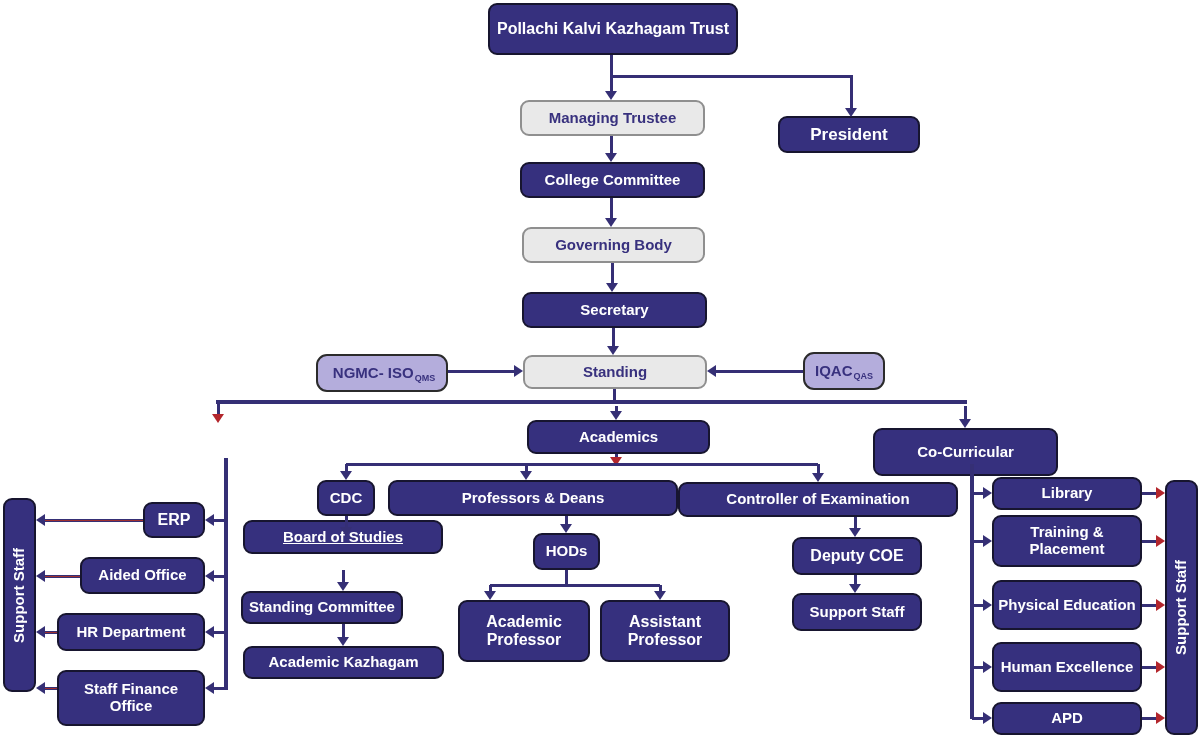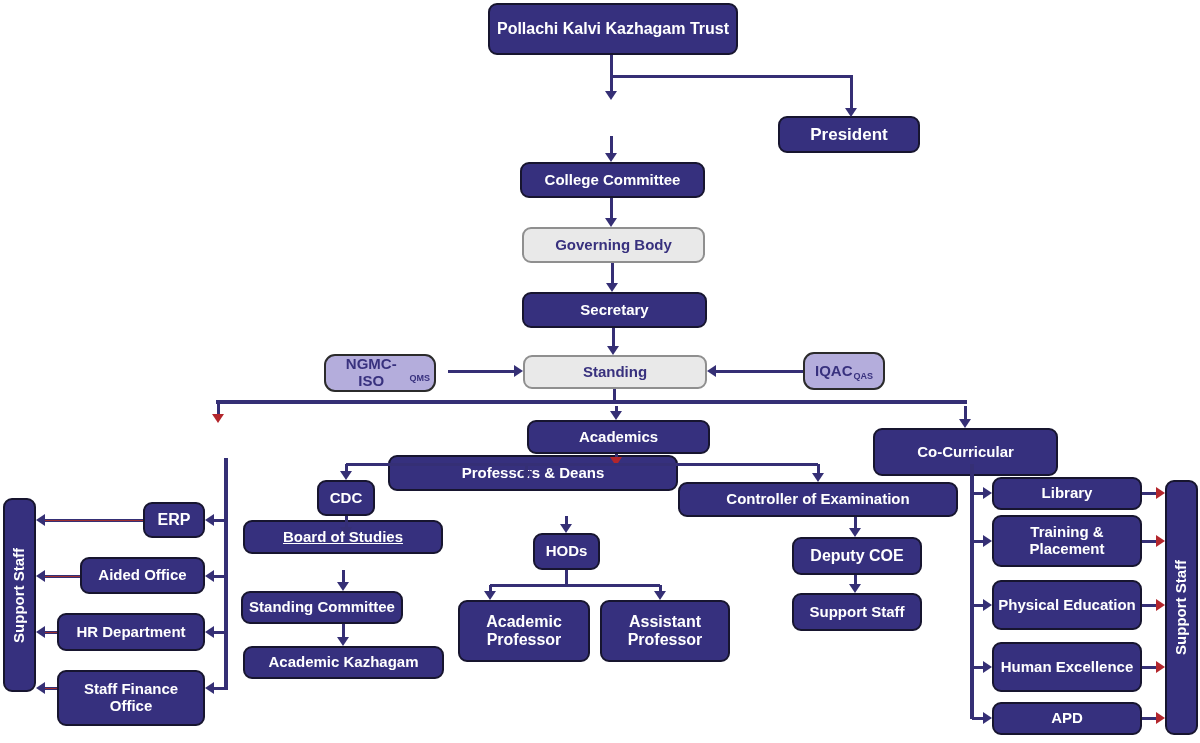--- a/index.html
+++ b/index.html
@@ -28,6 +28,9 @@
 <div id="canvas">
     <div class="node dark" style="left: 488px; top: 3px; width: 250px; height: 52px; font-size: 16px;">
       <span class="lbl">Pollachi Kalvi Kazhagam Trust</span>
+    </div>
+    <div class="node light" style="left: 520px; top: 100px; width: 185px; height: 36px;">
+      <span class="lbl">Managing Trustee</span>
     </div>
     <div class="node dark" style="left: 778px; top: 116px; width: 142px; height: 37px; font-size: 17px;">
       <span class="lbl">President</span>

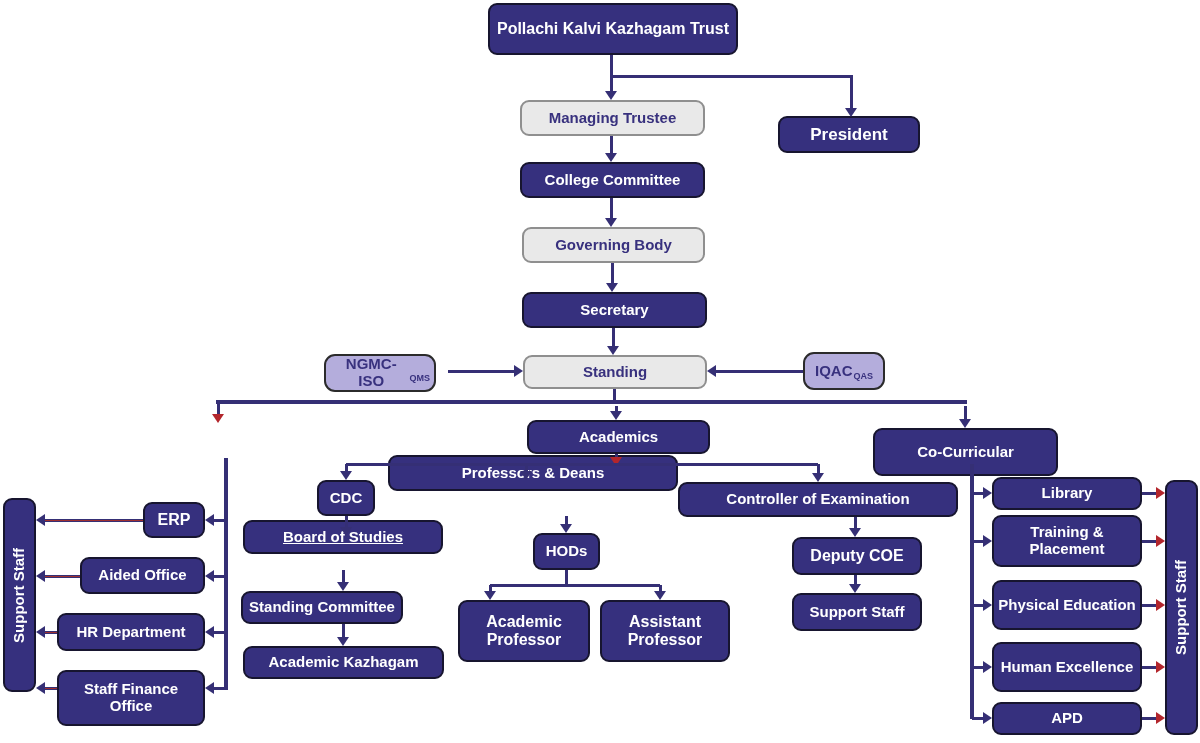--- a/index.html
+++ b/index.html
@@ -44,7 +44,7 @@
     <div class="node dark" style="left: 522px; top: 292px; width: 185px; height: 36px;">
       <span class="lbl">Secretary</span>
     </div>
-    <div class="node purple" style="left: 324px; top: 354px; width: 112px; height: 38px; padding-left: 8px;">
+    <div class="node purple" style="left: 316px; top: 354px; width: 132px; height: 38px; padding-left: 8px;">
       <span class="lbl">NGMC- ISO</span>
       <span class="sub">QMS</span>
     </div>

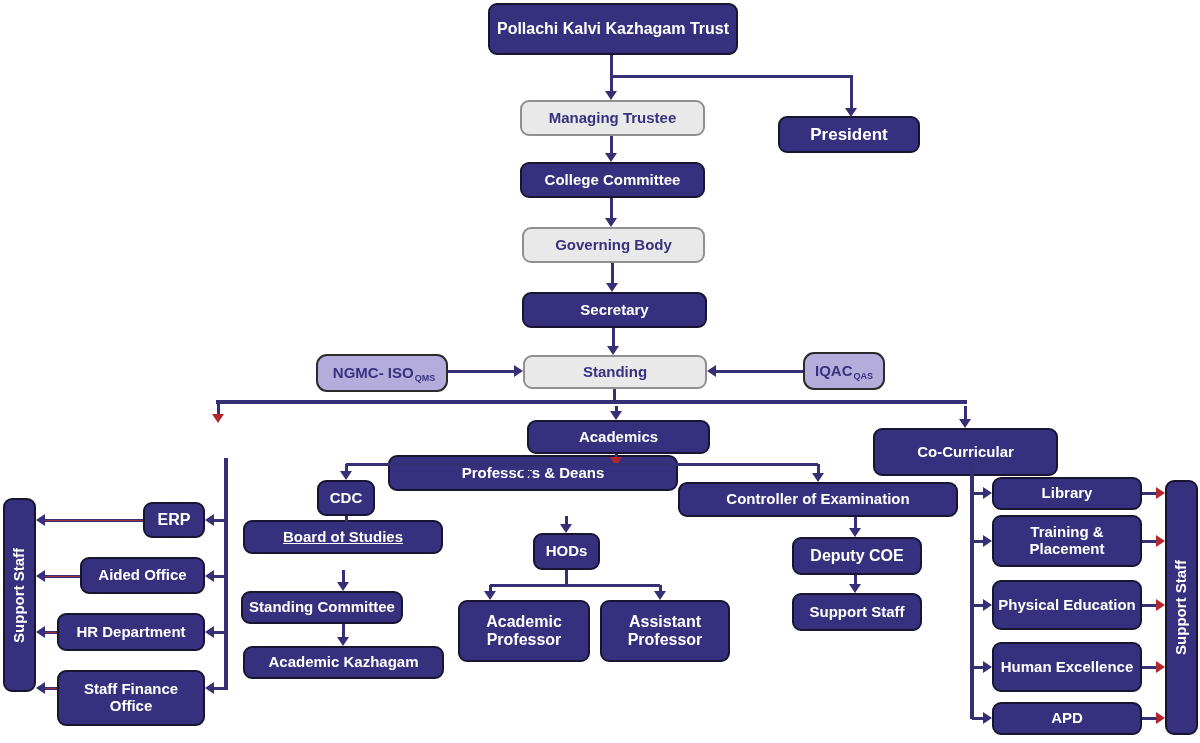--- a/index.html
+++ b/index.html
@@ -64,7 +64,7 @@
     <div class="node dark" style="left: 317px; top: 480px; width: 58px; height: 36px;">
       <span class="lbl">CDC</span>
     </div>
-    <div class="node dark" style="left: 388px; top: 455px; width: 290px; height: 36px;">
+    <div class="node dark" style="left: 388px; top: 480px; width: 290px; height: 36px;">
       <span class="lbl">Professors &amp; Deans</span>
     </div>
     <div class="node dark" style="left: 678px; top: 482px; width: 280px; height: 35px;">

